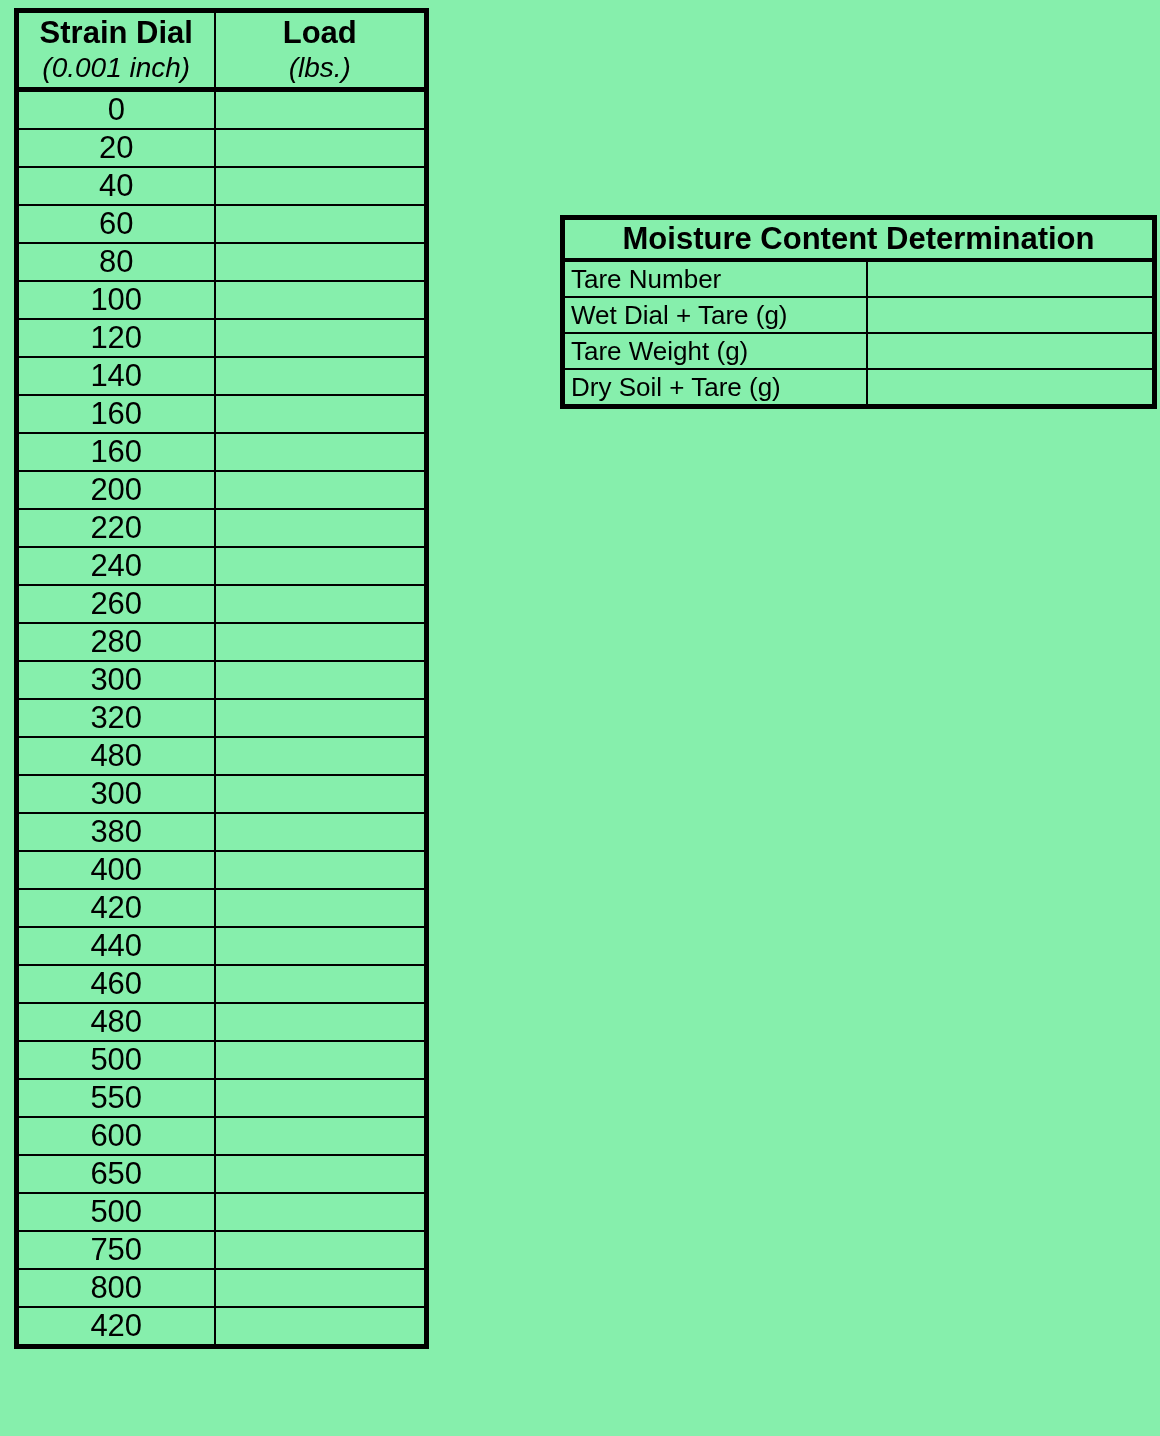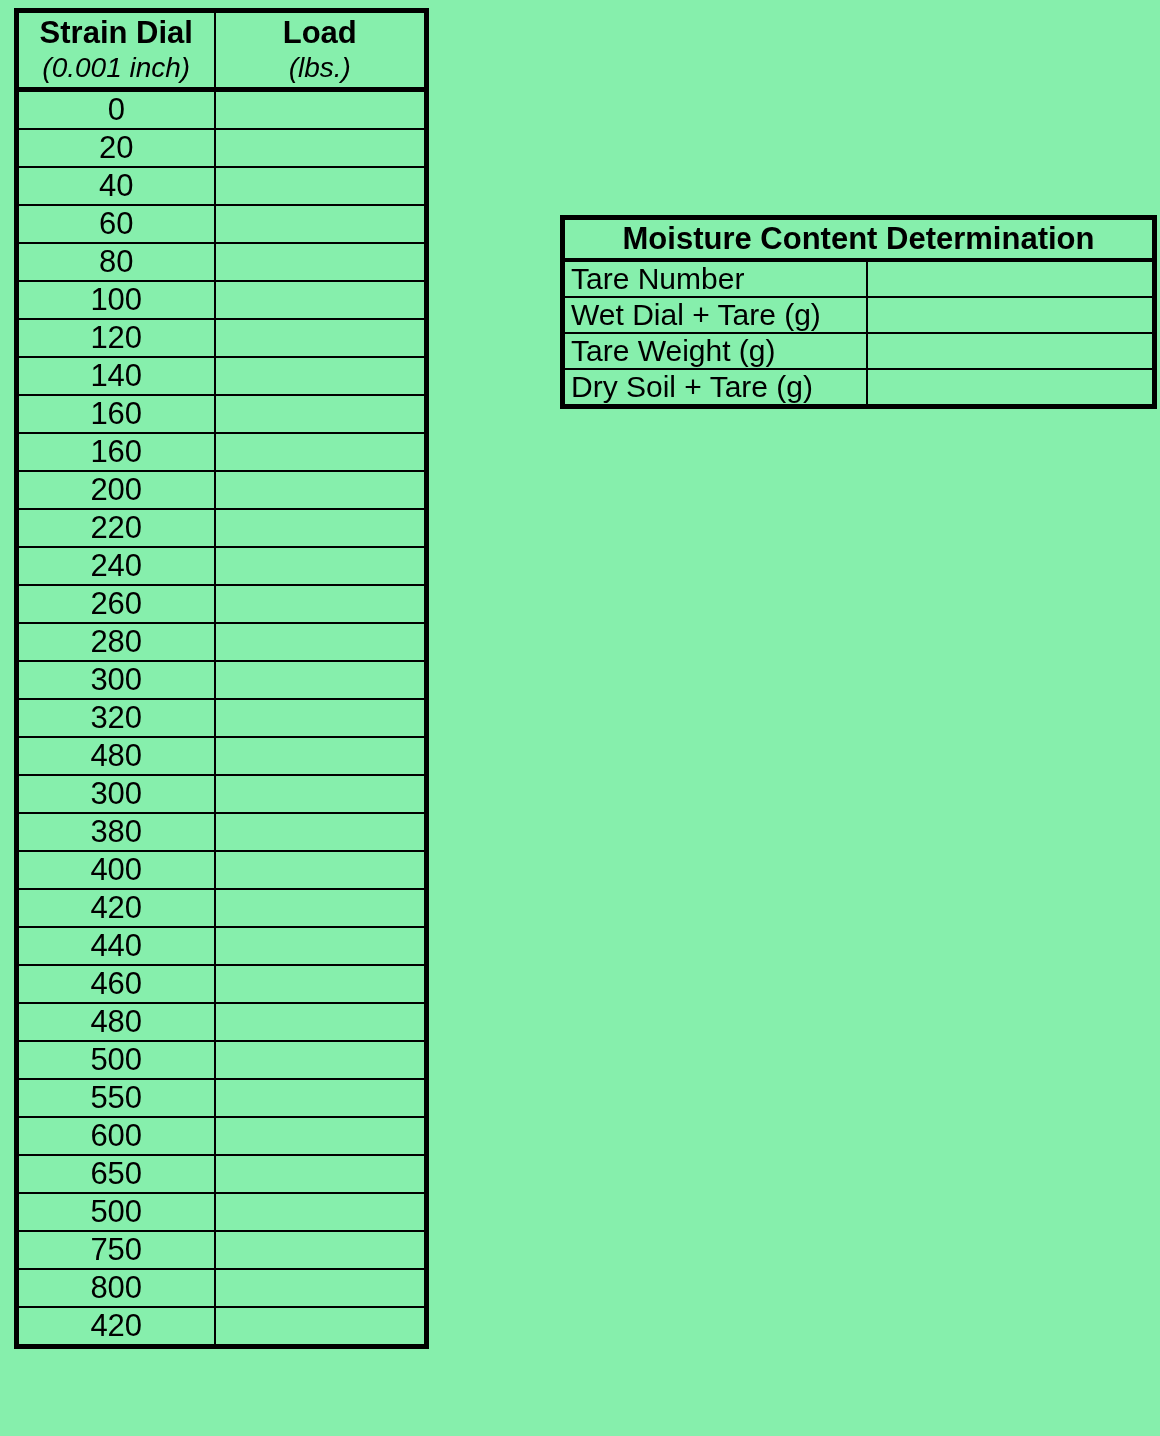--- a/index.html
+++ b/index.html
@@ -86,7 +86,7 @@
   }
   table.moisture-table tbody td {
     height: 34px;
-    font-size: 30px;
+    font-size: 26px;
     vertical-align: middle;
   }
   table.moisture-table tbody td.label {

